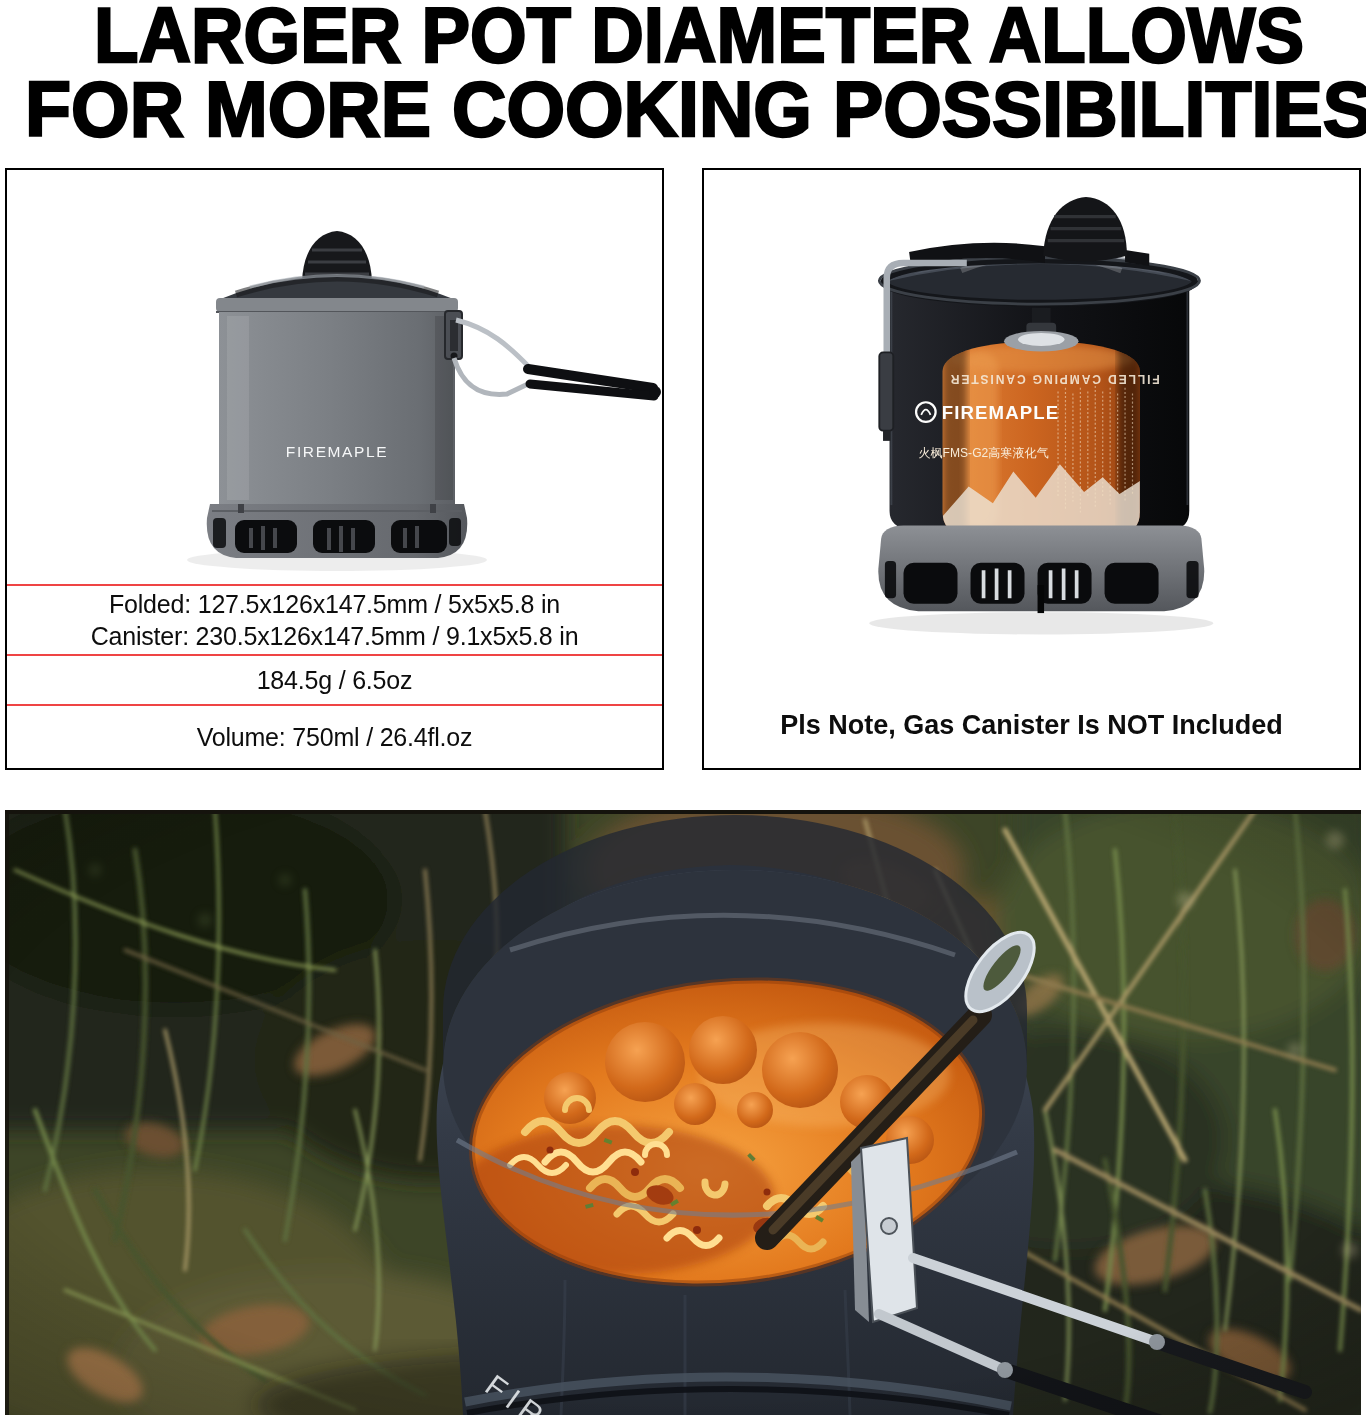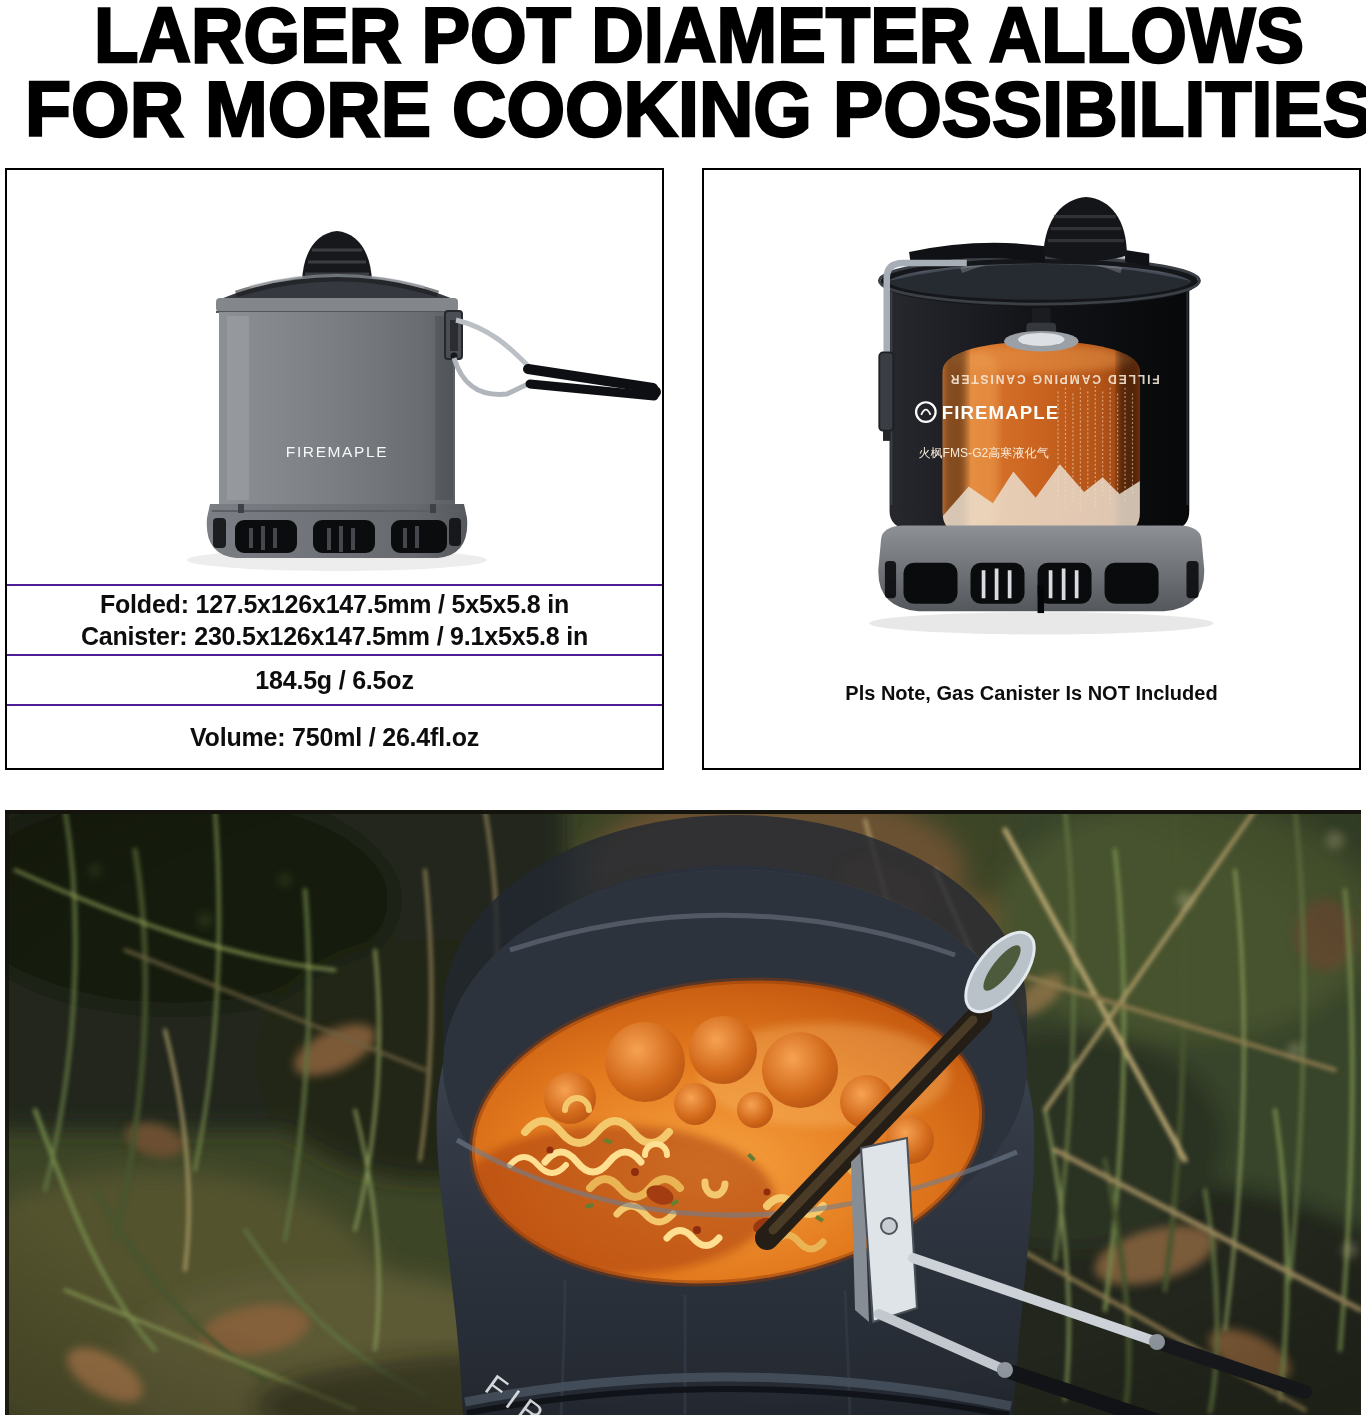--- a/index.html
+++ b/index.html
@@ -12,8 +12,8 @@
   .panel-right{left:702px;}
   .panel-image{flex:1 1 auto;position:relative;overflow:hidden;}
   .panel-image svg{display:block;width:100%;height:100%;}
-  .spec-row{border-top:2px solid #4c1d95;display:flex;flex-direction:column;align-items:center;
-            justify-content:center;font-weight:bold;font-size:25px;color:#0d0d0d;
+  .spec-row{border-top:2px solid #ef4444;display:flex;flex-direction:column;align-items:center;
+            justify-content:center;font-weight:normal;font-size:25px;color:#0d0d0d;
             letter-spacing:-0.2px;line-height:32px;box-sizing:border-box;flex:0 0 auto;}
   .spec-row.dims{height:70px;}
   .spec-row.weight{height:50px;text-align:center;}

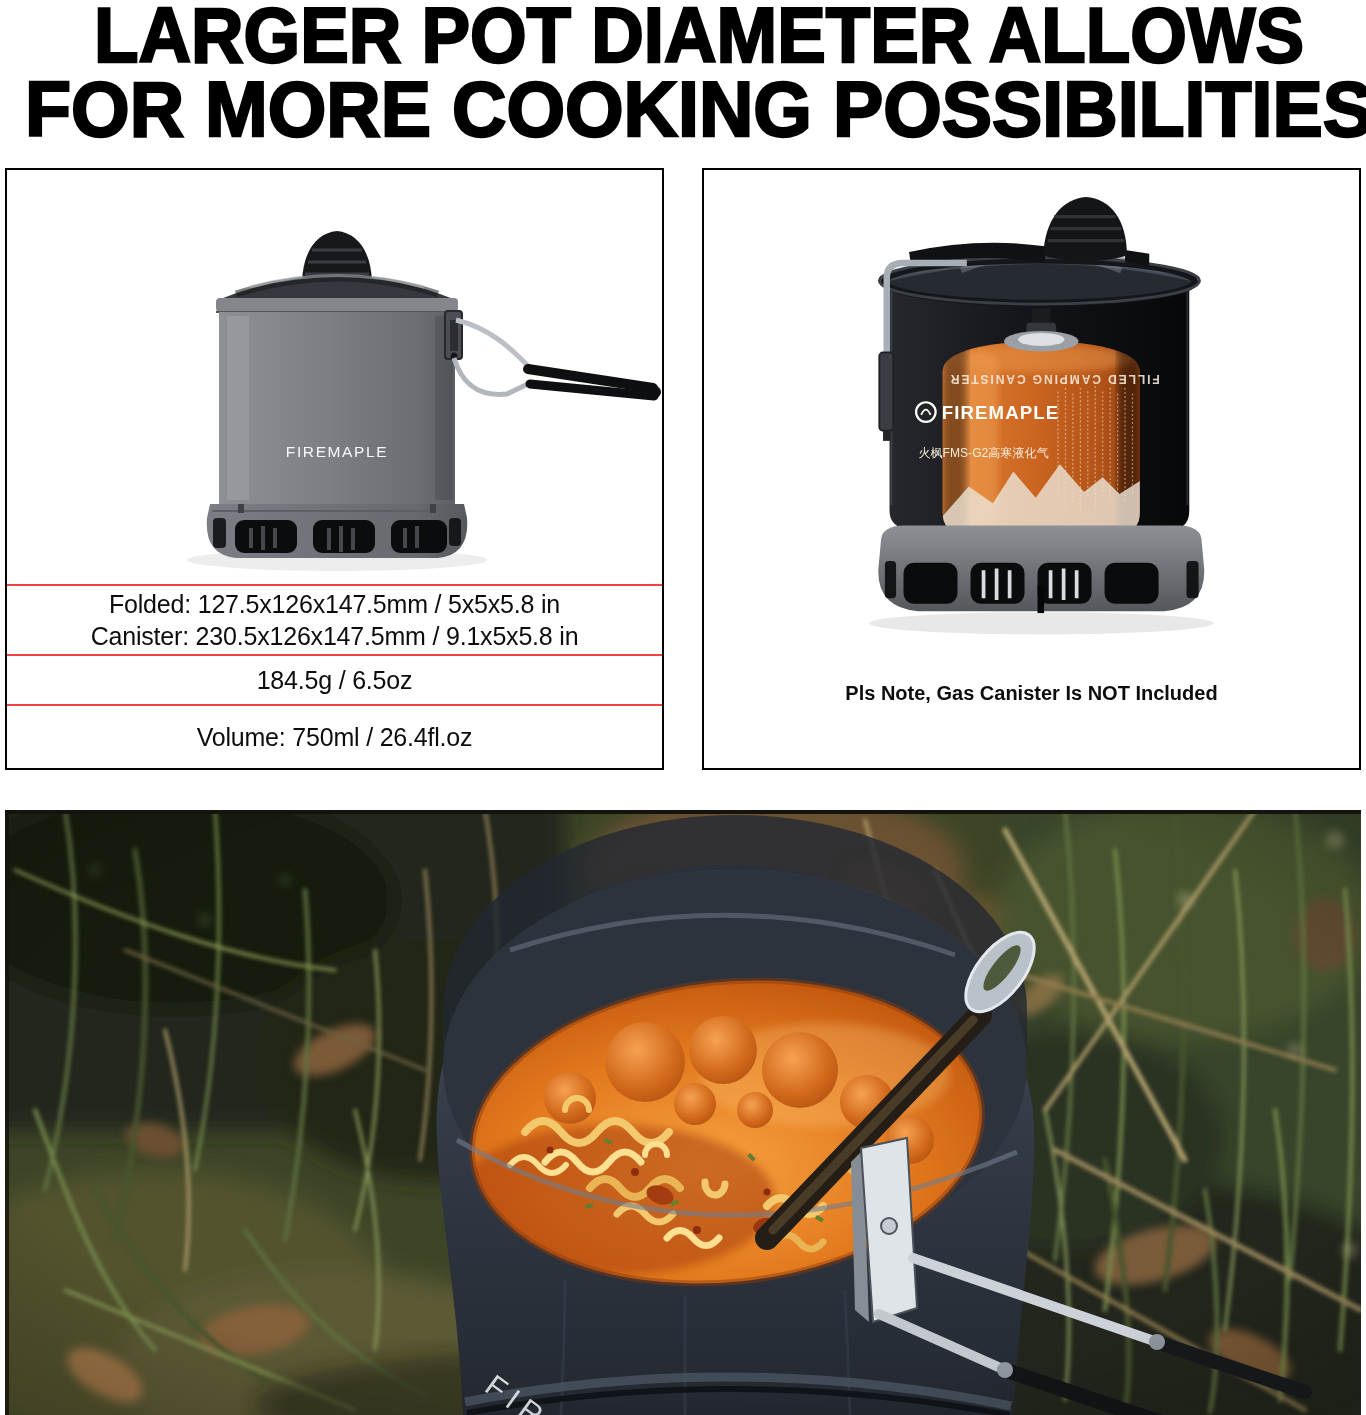--- a/index.html
+++ b/index.html
@@ -18,8 +18,8 @@
   .spec-row.dims{height:70px;}
   .spec-row.weight{height:50px;text-align:center;}
   .spec-row.volume{height:64px;justify-content:center;}
-  .note-row{flex:0 0 92px;display:flex;align-items:flex-start;justify-content:center;
-            font-weight:bold;font-size:20px;color:#0d0d0d;padding-top:6px;box-sizing:border-box;margin-top:35px;}
+  .note-row{flex:0 0 92px;display:flex;align-items:center;justify-content:center;
+            font-weight:bold;font-size:27px;color:#0d0d0d;padding-top:6px;box-sizing:border-box;margin-top:35px;}
   .photo{position:absolute;left:5px;top:810px;width:1356px;height:605px;overflow:hidden;}
   .photo svg{display:block;width:100%;height:100%;}
   .hl-text{font-family:"Liberation Sans",sans-serif;font-weight:bold;fill:#000;stroke:#000;}

